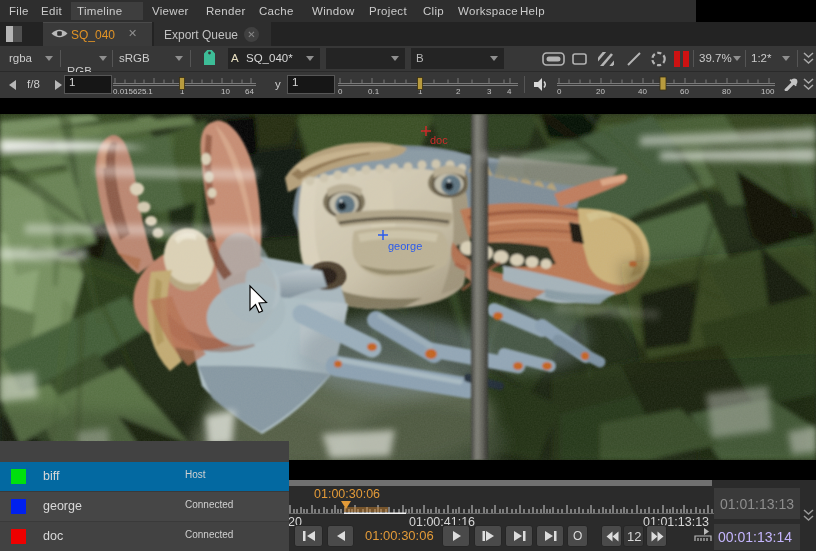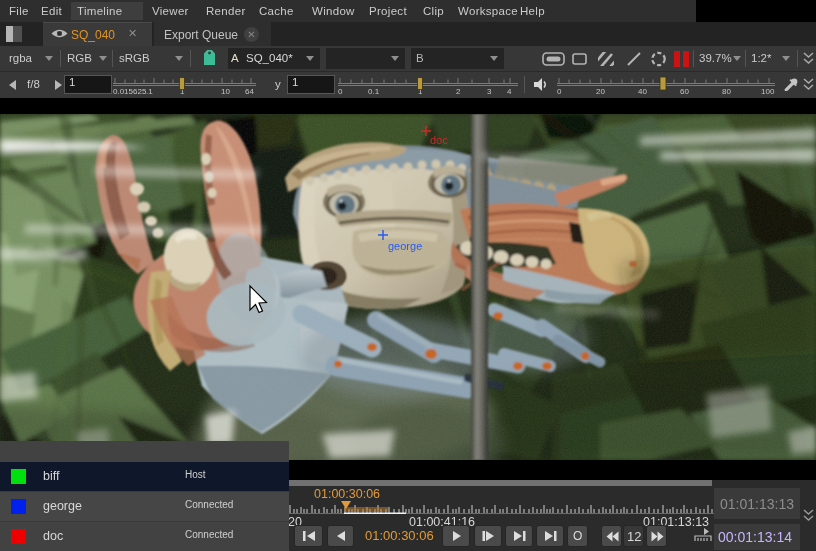--- a/index.html
+++ b/index.html
@@ -67,7 +67,7 @@
     <span class="abs" style="left:9px;top:6px;">rgba</span>
       <span class="arr" style="left:45px;top:10px;"></span>
     <div class="sep" style="left:60px;top:4px;height:17px;"></div>
-    <span class="abs" style="left:67px;top:6px;">RGB</span>
+    <span class="abs" style="left:67px;top:19px;">RGB</span>
       <span class="arr" style="left:99px;top:10px;"></span>
     <div class="sep" style="left:112px;top:4px;height:17px;"></div>
     <span class="abs" style="left:119px;top:6px;">sRGB</span>

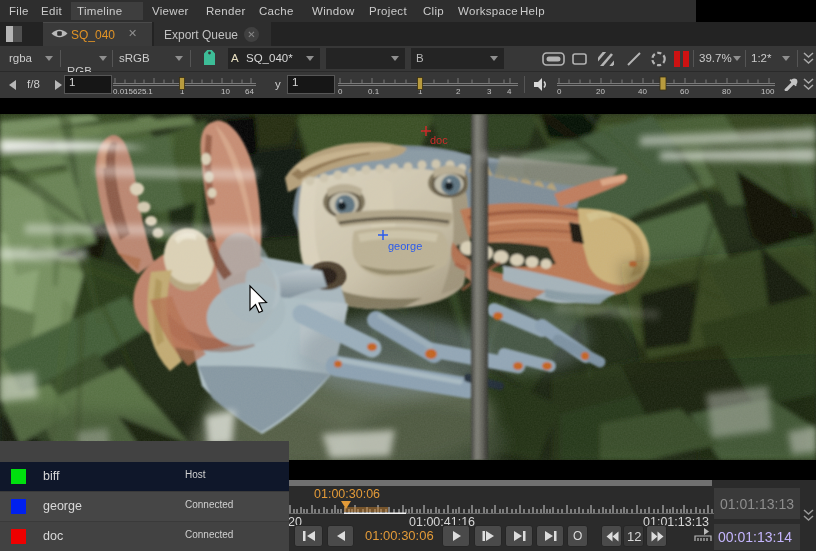--- a/index.html
+++ b/index.html
@@ -794,7 +794,7 @@
   </div>
 
   <div class="abs" id="participants">
-    <div class="prow" style="top:21px;background:#0f172a;border-bottom:1px solid #3a3a3a;">
+    <div class="prow" style="top:21px;background:#0369a1;border-bottom:1px solid #3a3a3a;">
       <div class="sq" style="background:#00e00e;"></div>
         <span class="nm">biff</span>
         <span class="st">Host</span>

